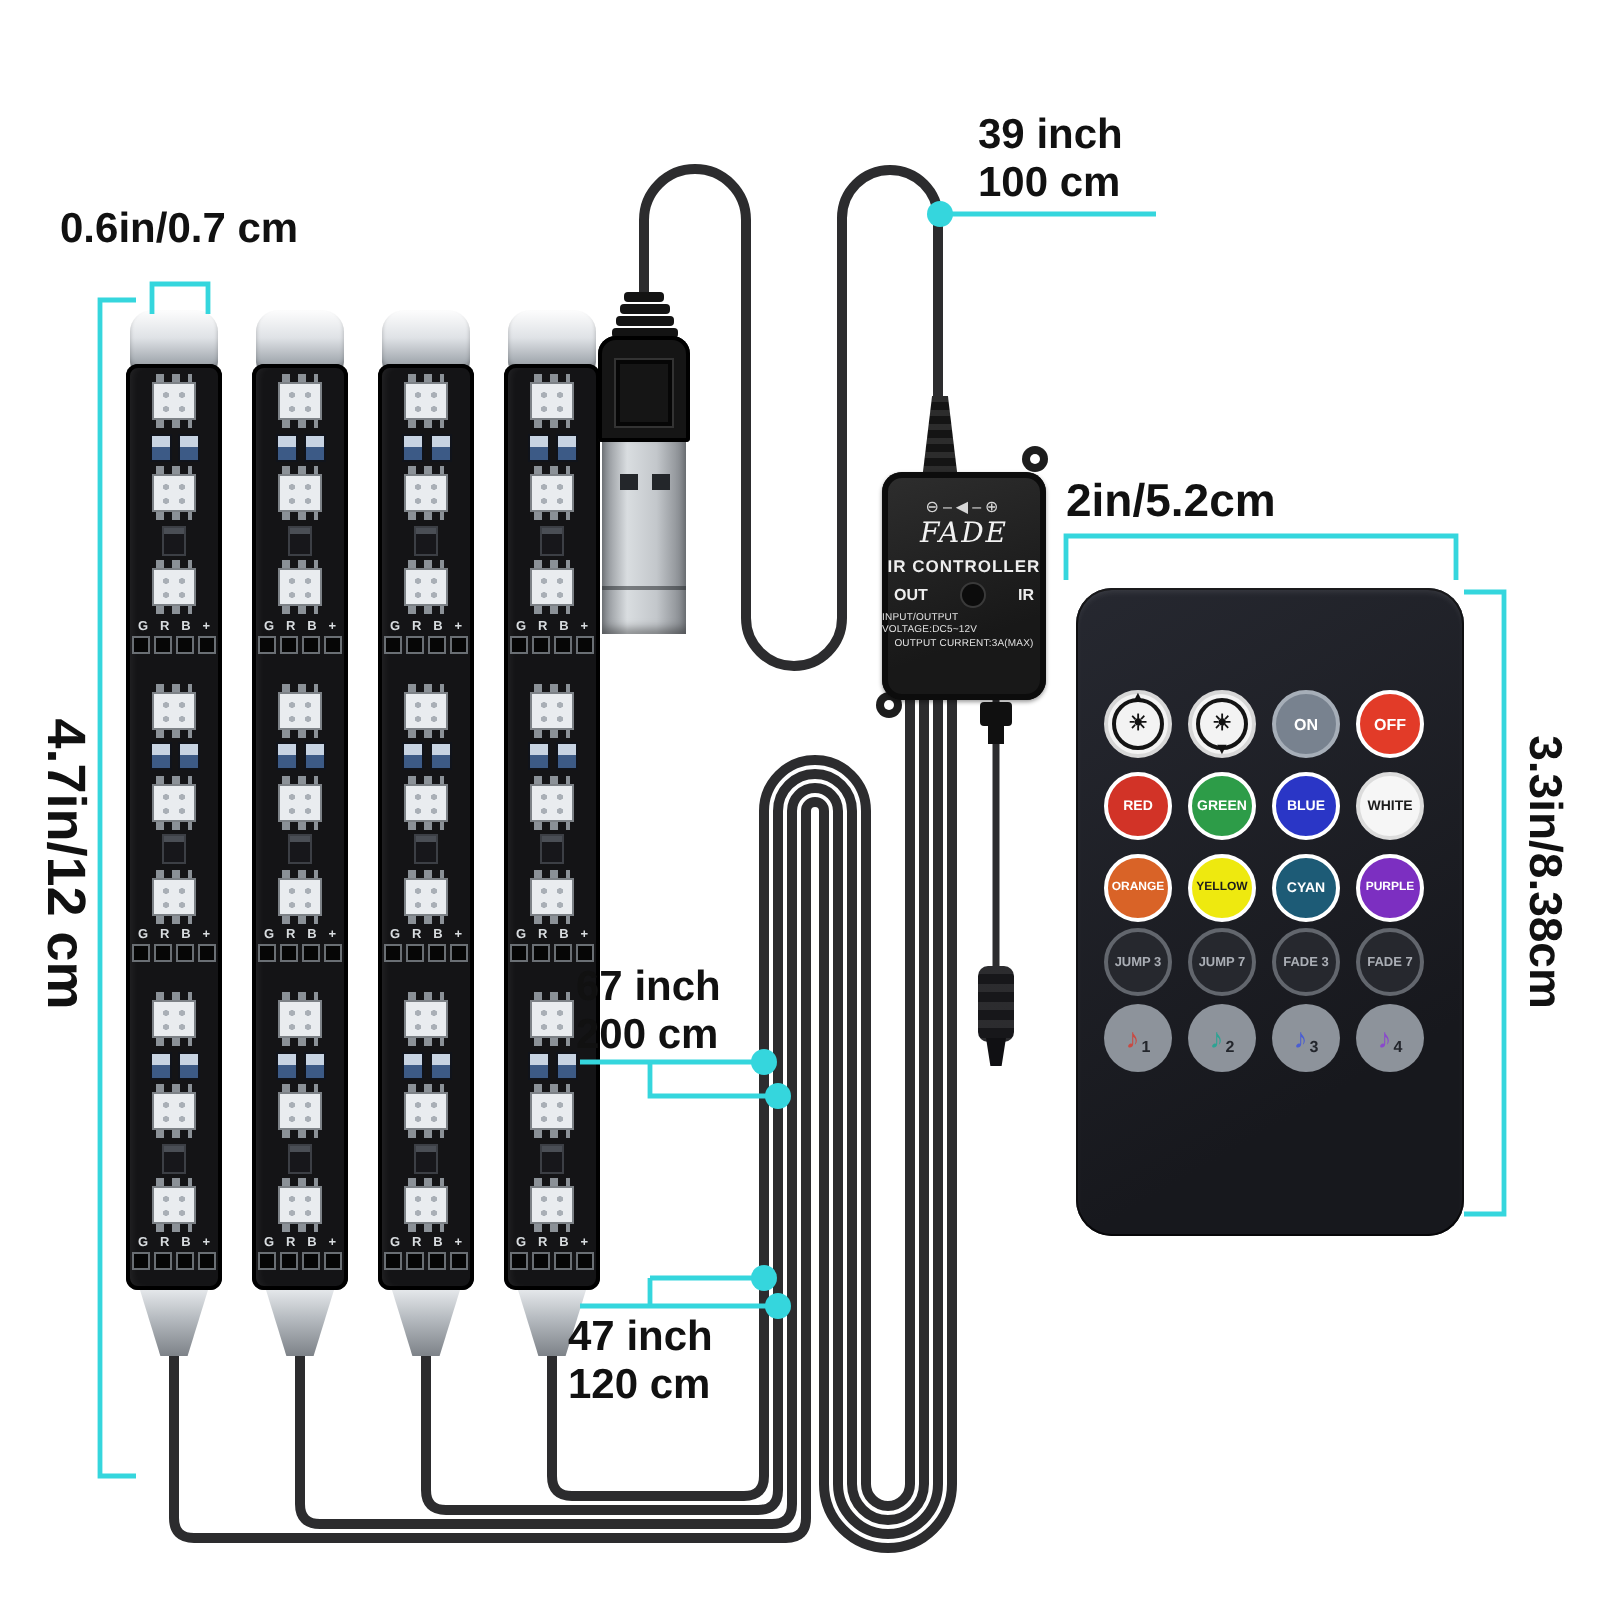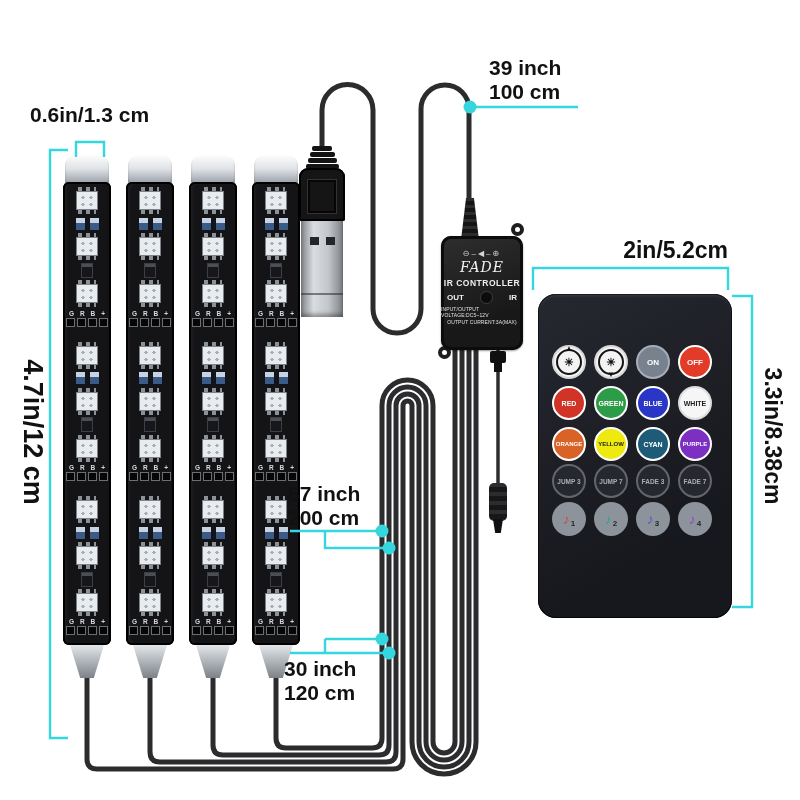--- a/index.html
+++ b/index.html
@@ -527,7 +527,7 @@
       <circle cx="389" cy="653" r="6.5" fill="#35d6dd"></circle>
     </svg>
 
-  <div class="label t21" style="left:30px;top:103px;">0.6in/1.3 cm</div>
+  <div class="label t21" style="left:30px;top:103px;">0.6in/0.7 cm</div>
   <div class="label t27 rot90" style="left:33px;top:432px;">4.7in/12 cm</div>
   <div class="label t21" style="left:489px;top:56px;">
     <div>39 inch</div>

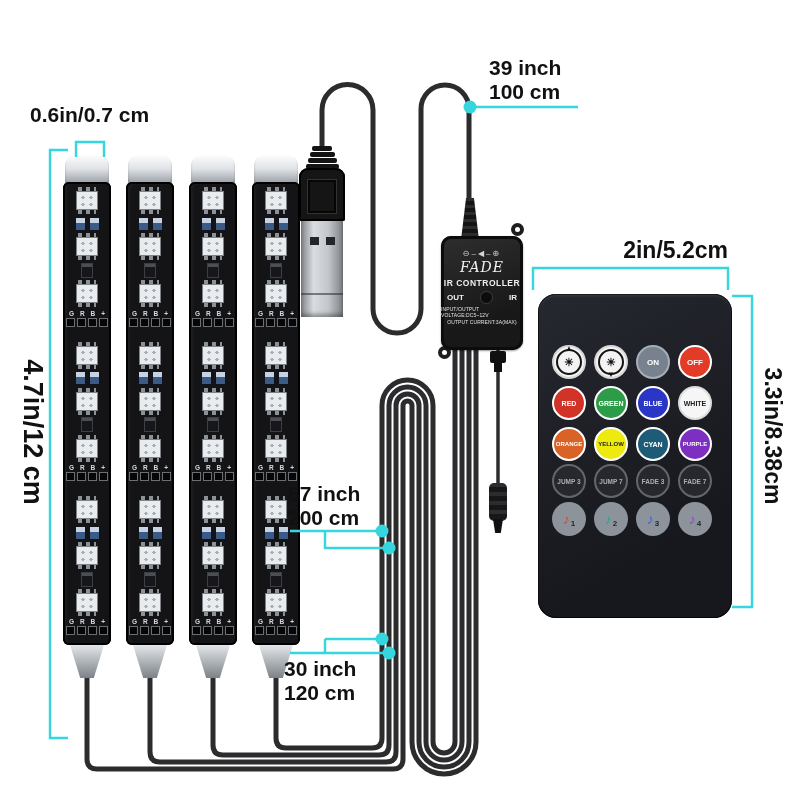--- a/index.html
+++ b/index.html
@@ -541,7 +541,7 @@
     <div>30 inch</div>
     <div>120 cm</div>
   </div>
-  <div class="label t23" style="left:533px;top:238px;width:195px;text-align:right;">2in/5.2cm</div>
+  <div class="label t23" style="left:533px;top:238px;width:195px;text-align:left;">2in/5.2cm</div>
   <div class="label t23 rot90" style="left:772px;top:436px;">3.3in/8.38cm</div>
 </div>
 

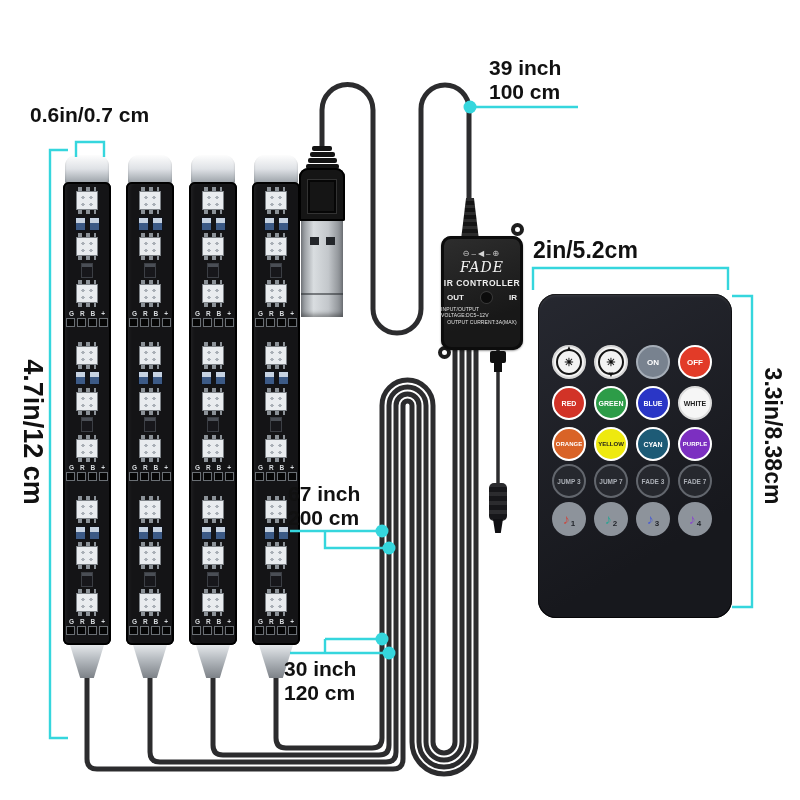--- a/index.html
+++ b/index.html
@@ -538,7 +538,7 @@
     <div>200 cm</div>
   </div>
   <div class="label t21" style="left:284px;top:657px;">
-    <div>30 inch</div>
+    <div>47 inch</div>
     <div>120 cm</div>
   </div>
   <div class="label t23" style="left:533px;top:238px;width:195px;text-align:left;">2in/5.2cm</div>

